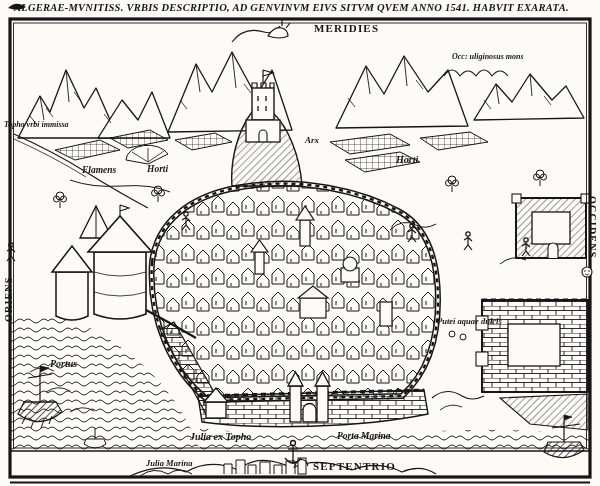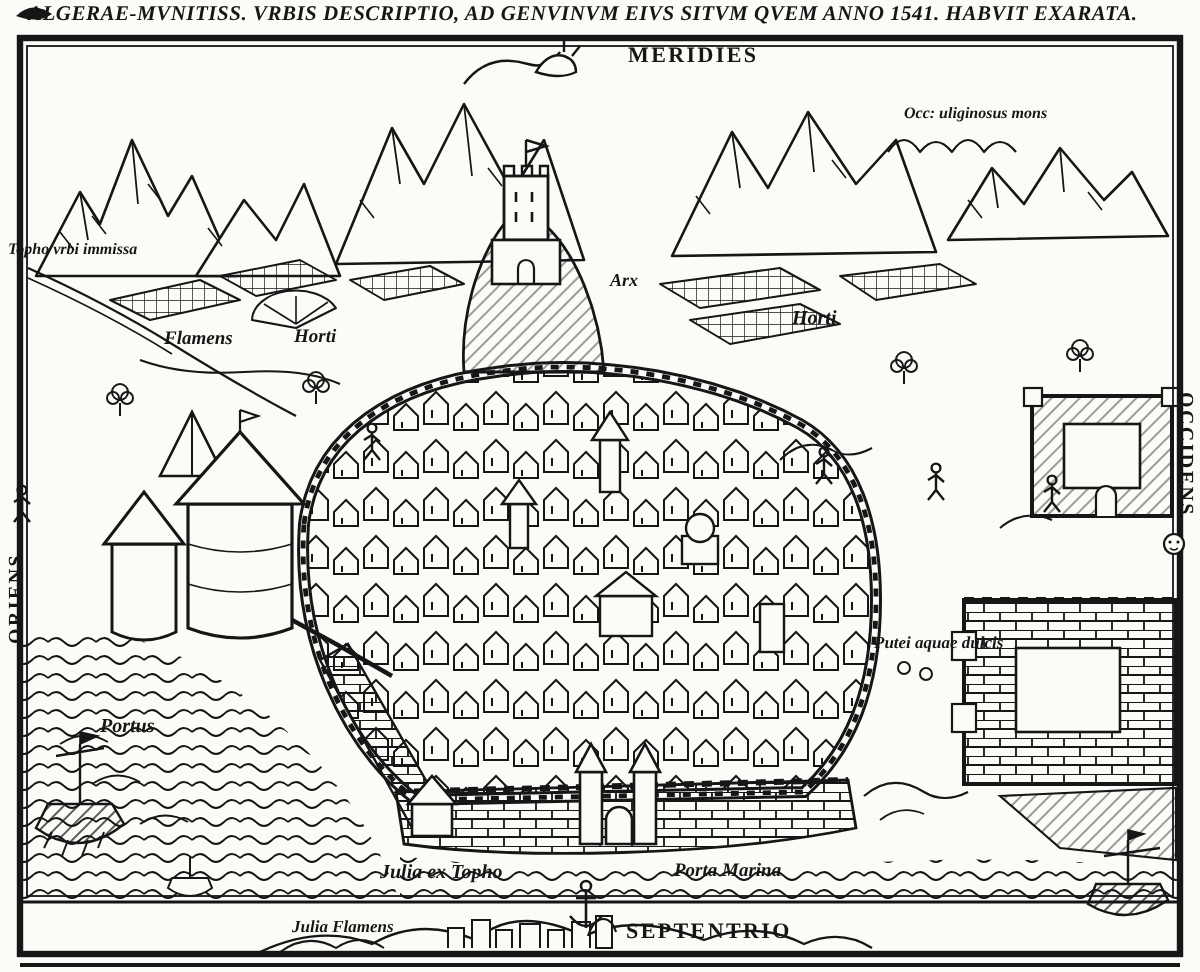--- a/index.html
+++ b/index.html
@@ -255,7 +255,7 @@
 <span class="lbl script s85" style="left:437px;top:317px;">Putei aquae dulcis</span>
 <span class="lbl script s10" style="left:190px;top:432px;">Julia ex Topho</span>
 <span class="lbl script s95" style="left:337px;top:432px;">Porta Marina</span>
-<span class="lbl script s85" style="left:146px;top:459px;">Julia Flamens</span>
+<span class="lbl script s85" style="left:146px;top:459px;">Julia Marina</span>
 
 </div>
 

